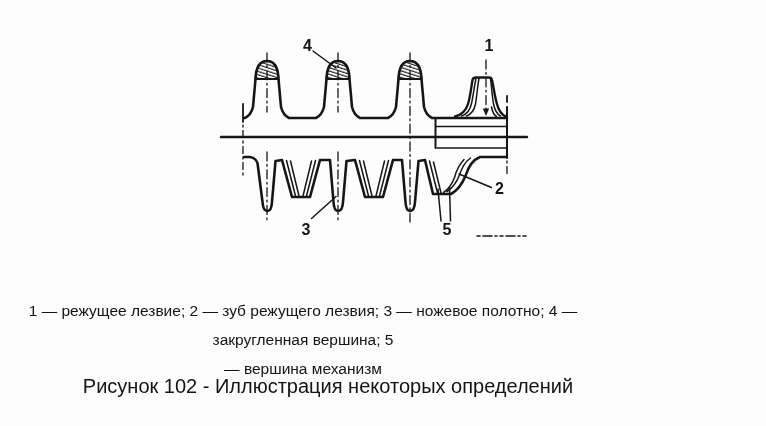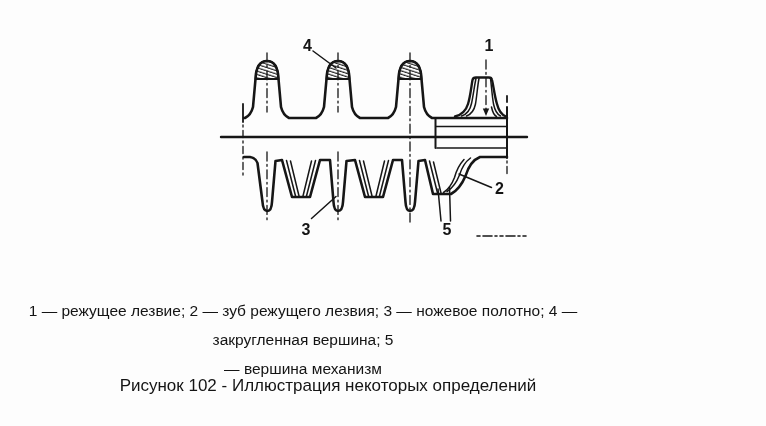--- a/index.html
+++ b/index.html
@@ -33,7 +33,7 @@
   }
   .figcap{
     position:absolute;top:377px;left:0;width:656px;
-    text-align:center;font-size:17px;line-height:18px;color:#141414;
+    text-align:center;font-size:20px;line-height:18px;color:#141414;
   }
 </style>
 </head>

